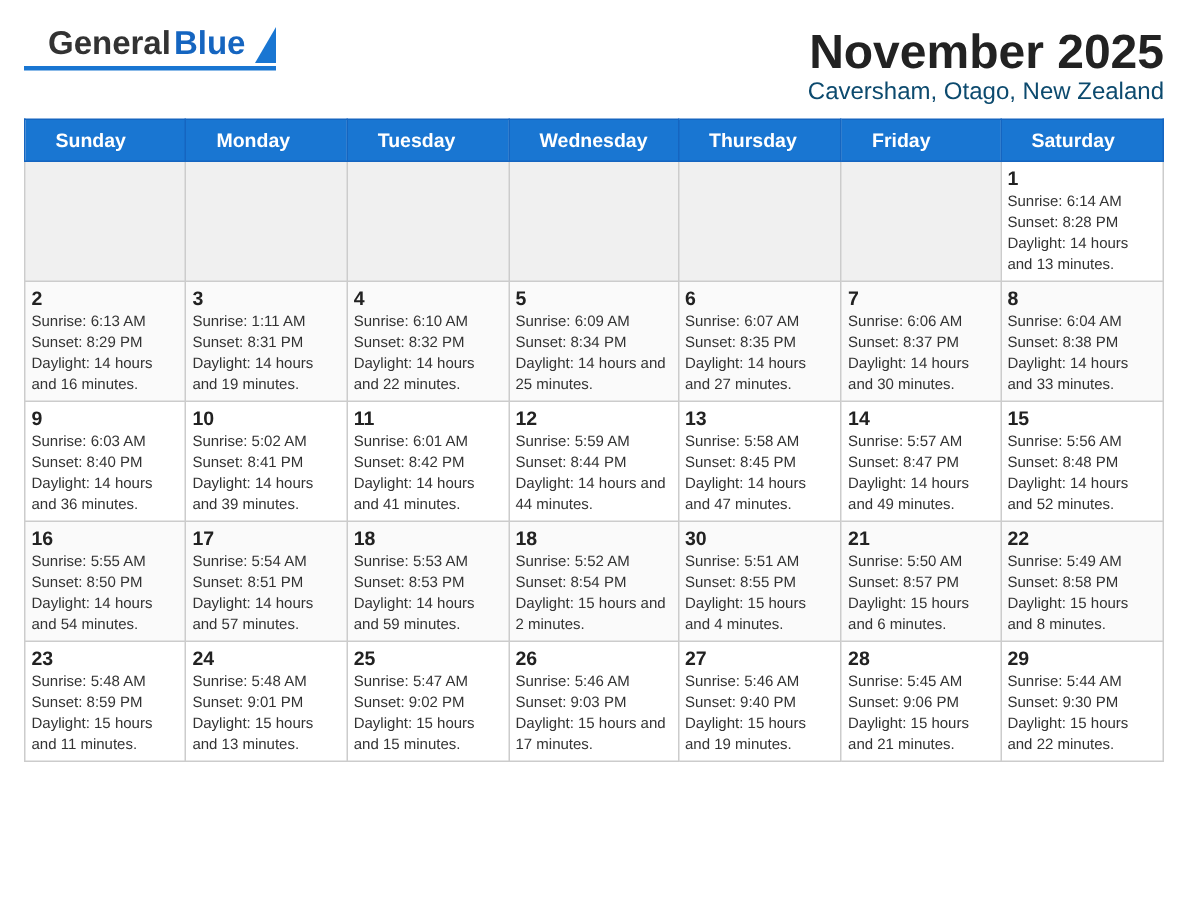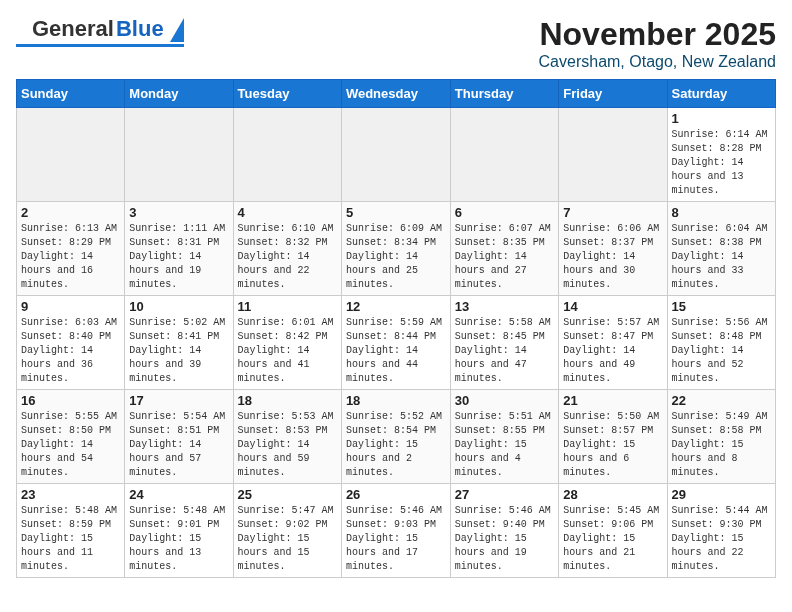--- a/index.html
+++ b/index.html
@@ -72,7 +72,7 @@
       background: #1976d2;
       color: #fff;
       text-align: left;
-      padding: 6px 4px;
+      padding: 6px 20px;
       font-size: 13px;
       font-weight: bold;
       border: 1px solid #1565c0;

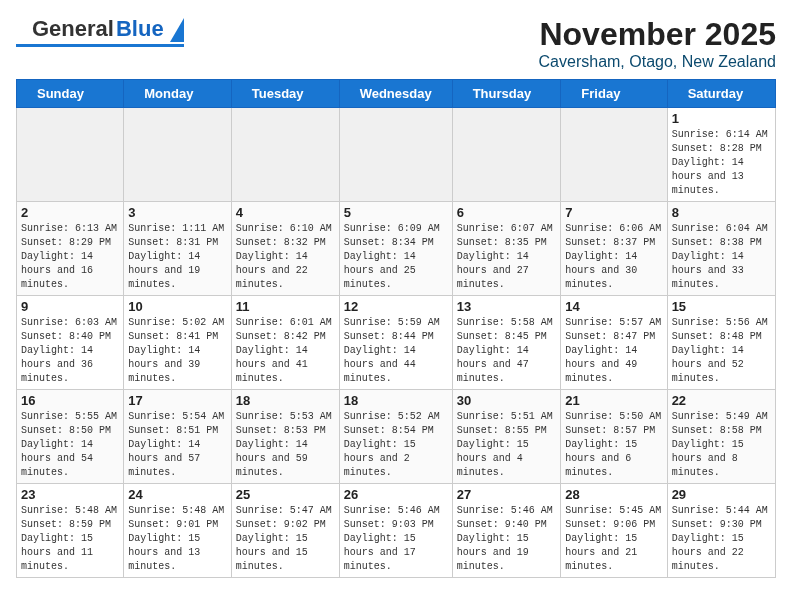--- a/index.html
+++ b/index.html
@@ -96,7 +96,6 @@
       font-size: 10px;
       color: #333;
       line-height: 1.4;
-      font-family: Liberation Mono, monospace;
     }
     .empty-cell {
       background: #f5f5f5;

